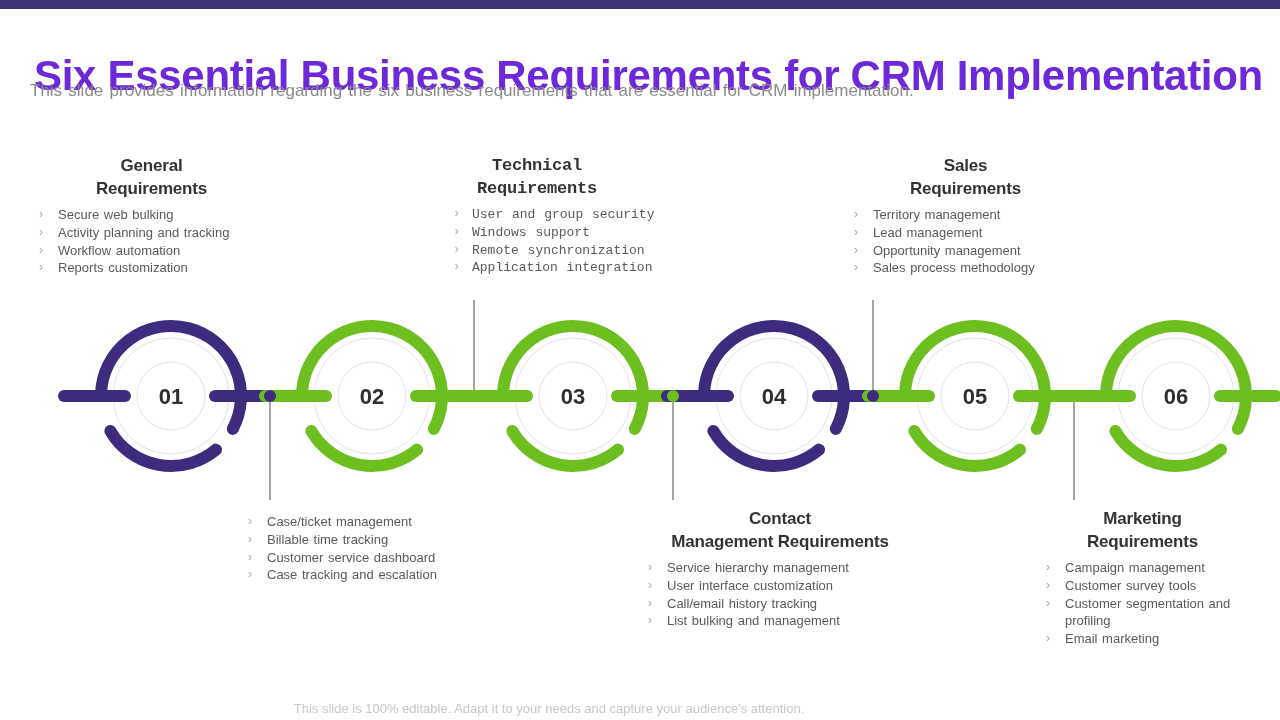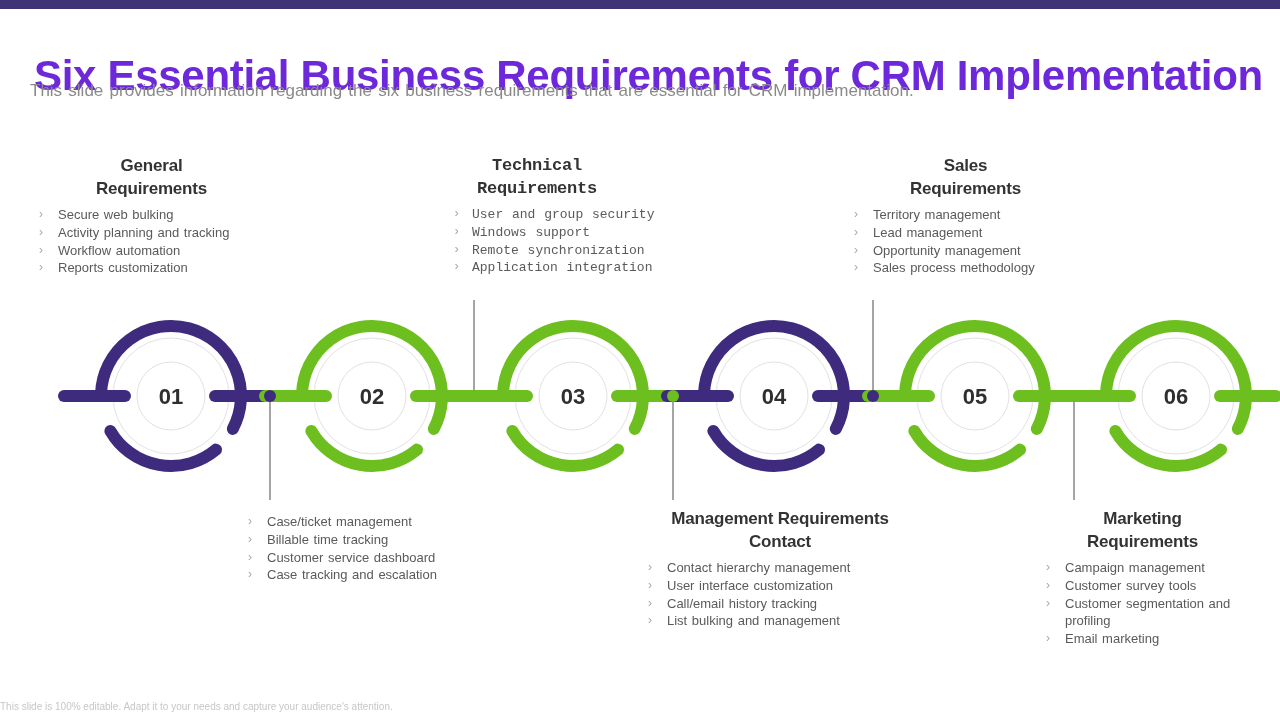--- a/index.html
+++ b/index.html
@@ -190,8 +190,8 @@
 
 <div class="block" id="block-contact">
   <div class="block-heading">
+    <div>Contact</div>
     <div>Management Requirements</div>
-    <div>Contact</div>
   </div>
   <ul class="bullets">
     <li><span class="chev">›</span><span>Contact hierarchy management</span></li>

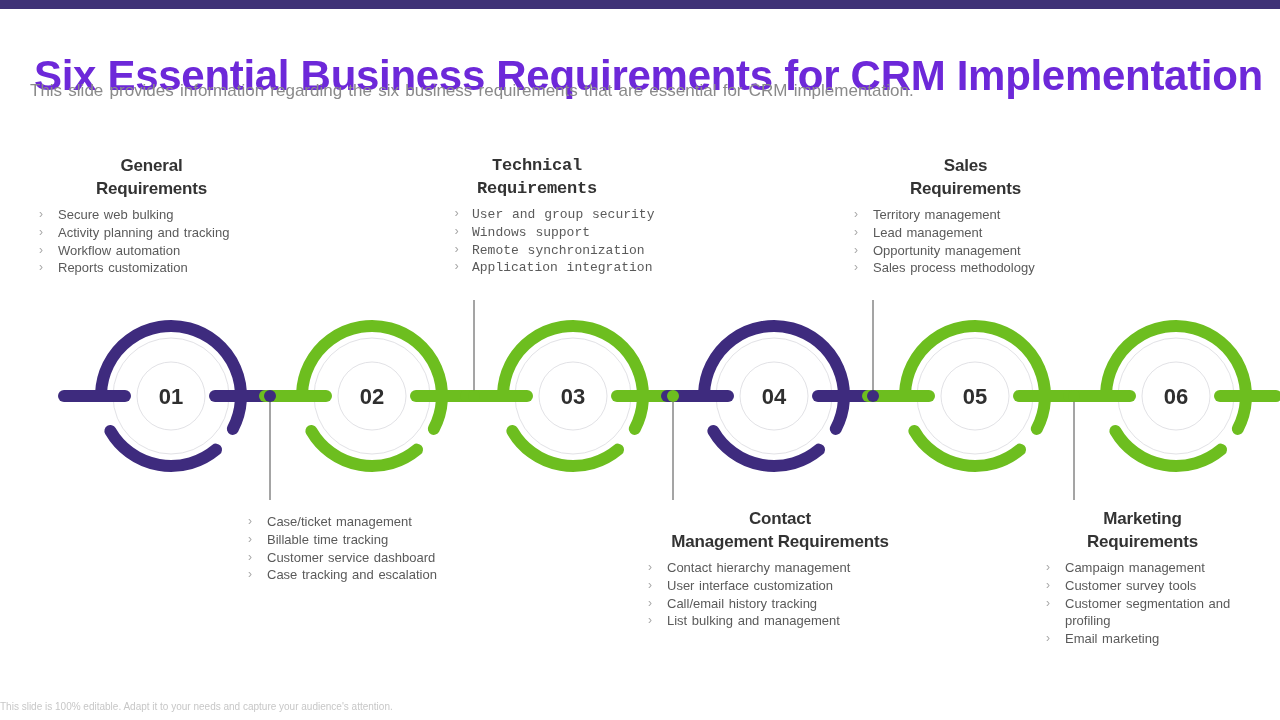--- a/index.html
+++ b/index.html
@@ -194,7 +194,7 @@
     <div>Management Requirements</div>
   </div>
   <ul class="bullets">
-    <li><span class="chev">›</span><span>Contact hierarchy management</span></li>
+    <li><span class="chev">›</span><span>Service hierarchy management</span></li>
     <li><span class="chev">›</span><span>User interface customization</span></li>
     <li><span class="chev">›</span><span>Call/email history tracking</span></li>
     <li><span class="chev">›</span><span>List bulking and management</span></li>

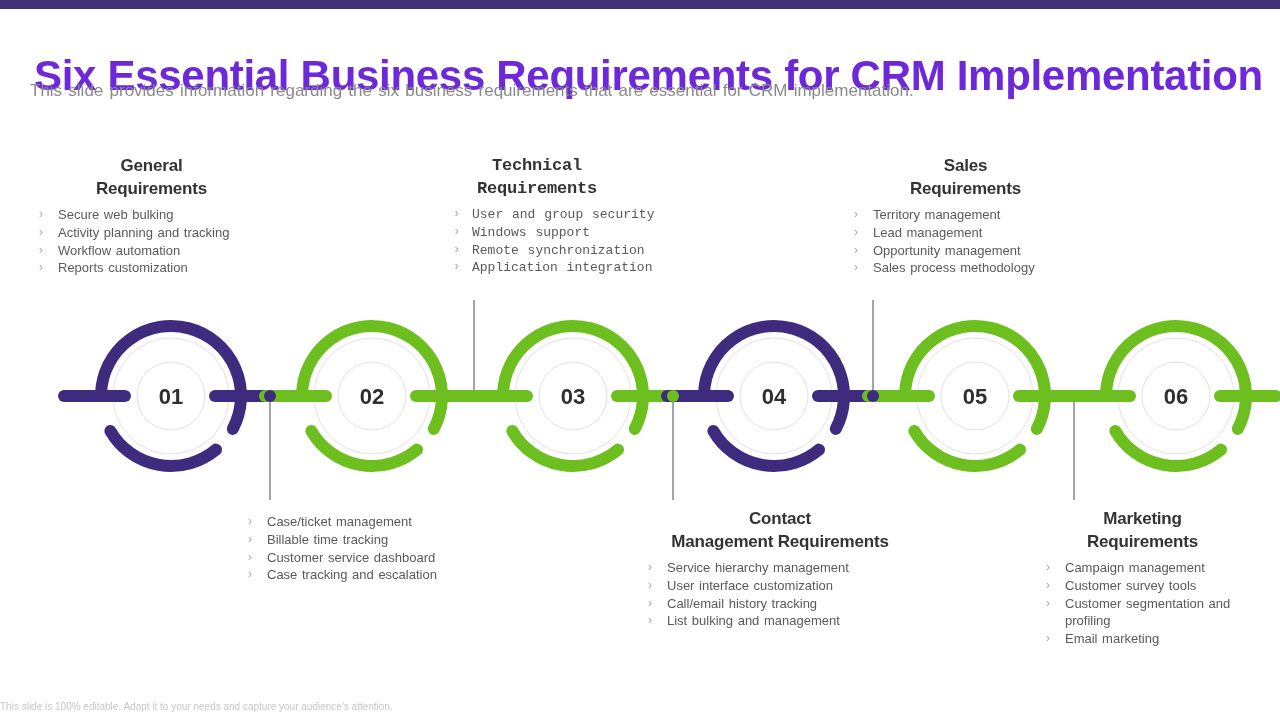--- a/index.html
+++ b/index.html
@@ -50,7 +50,8 @@
     left: 0;
     top: 701px;
     width: 1098px;
-    font-size: 10px;
+    text-align: center;
+    font-size: 13px;
     color: #C7C7C7;
   }
 

